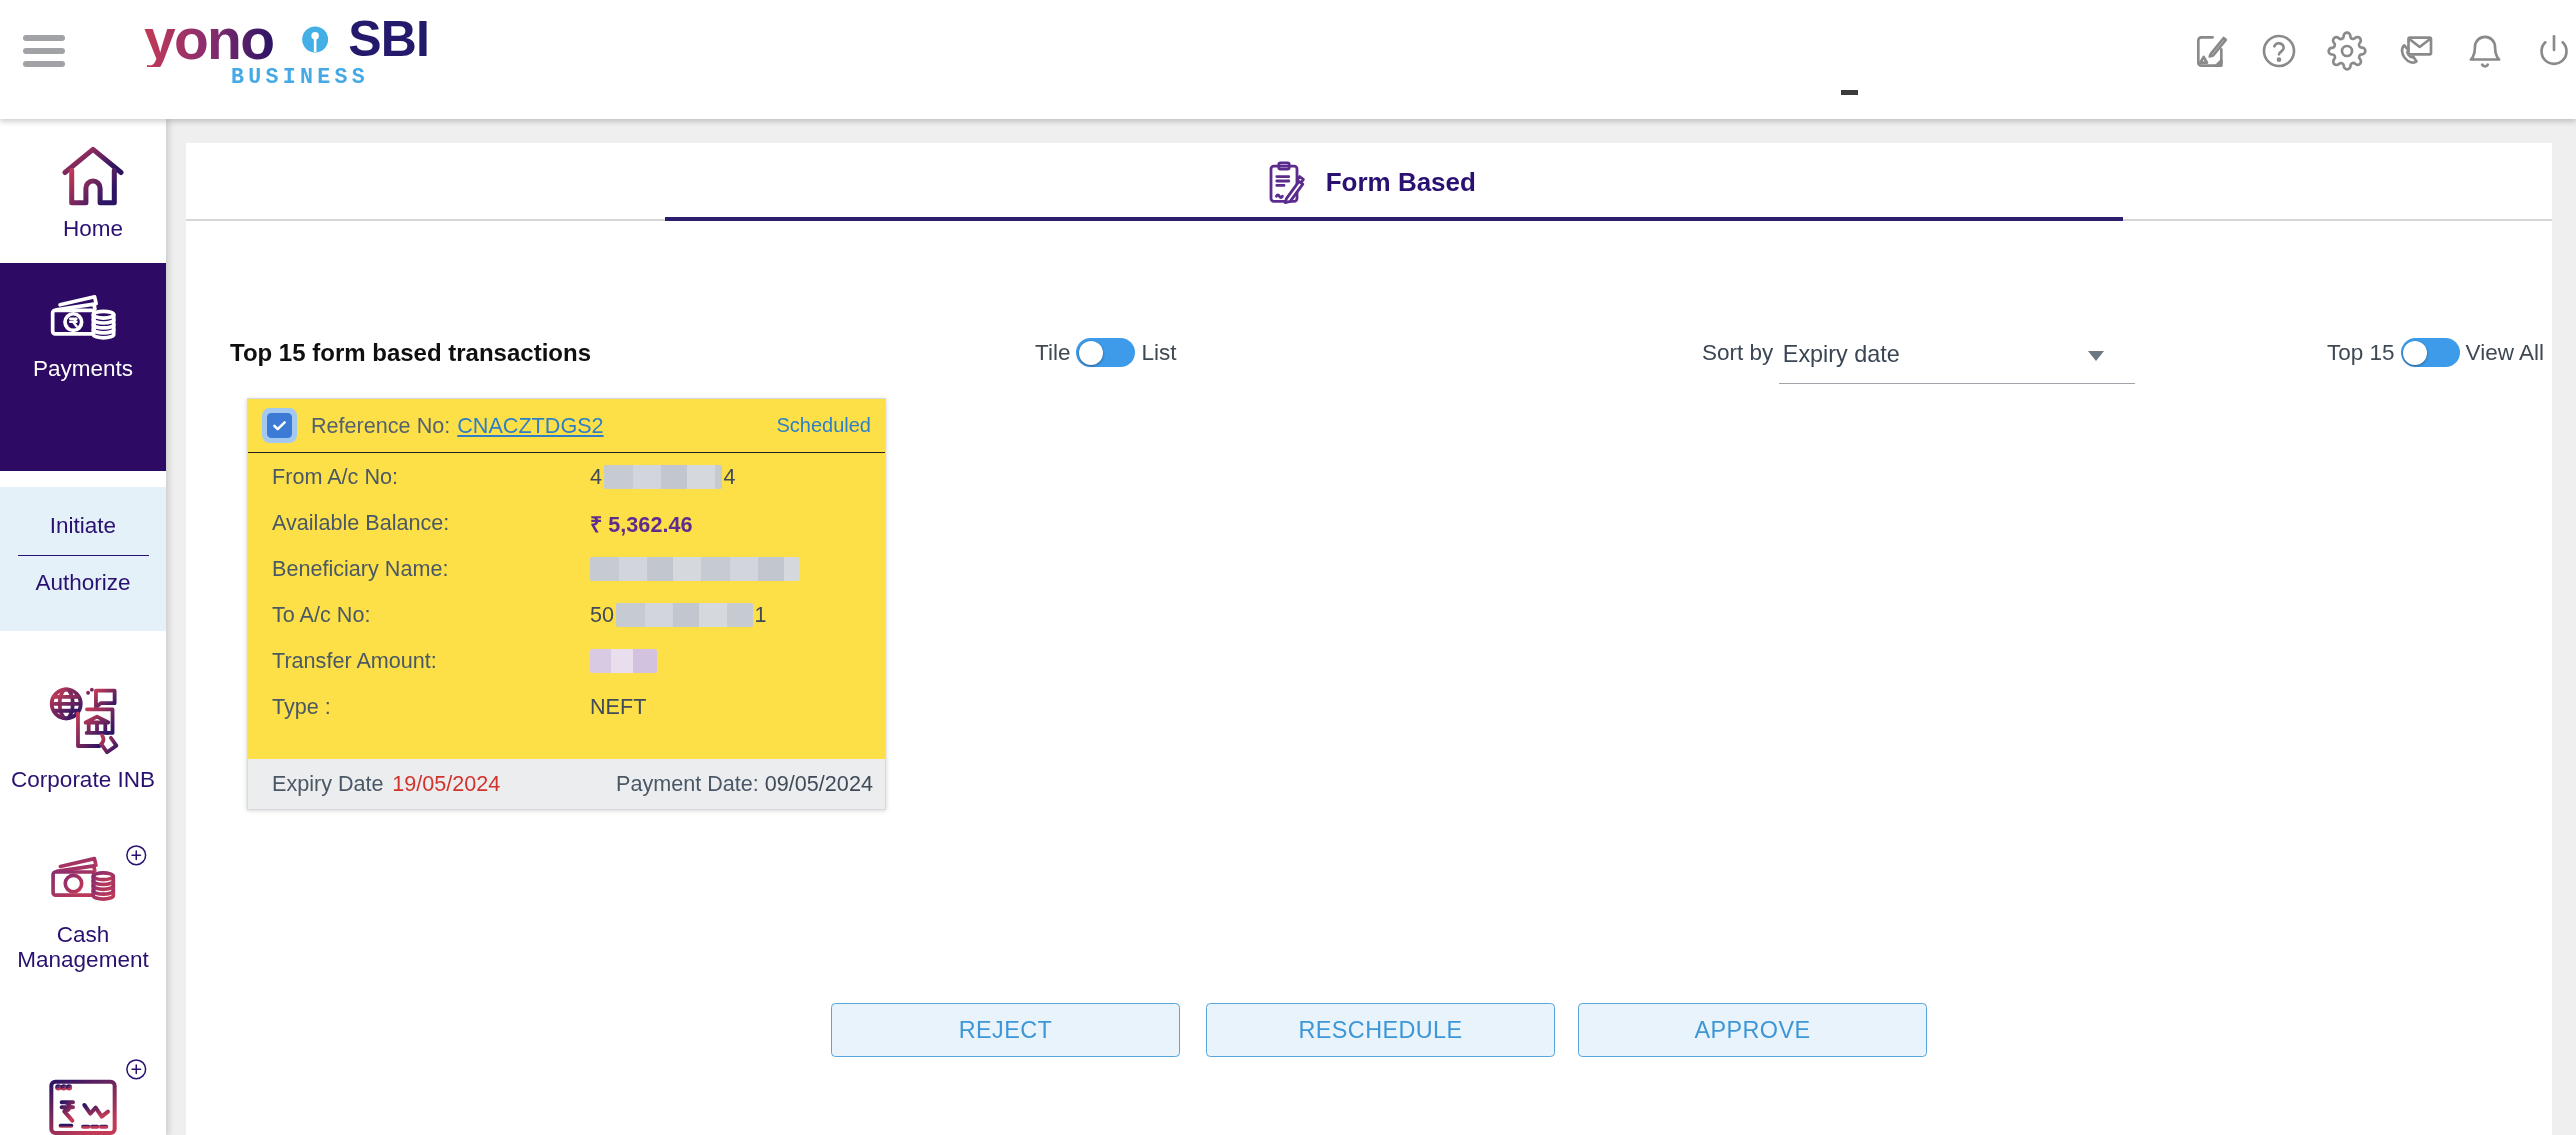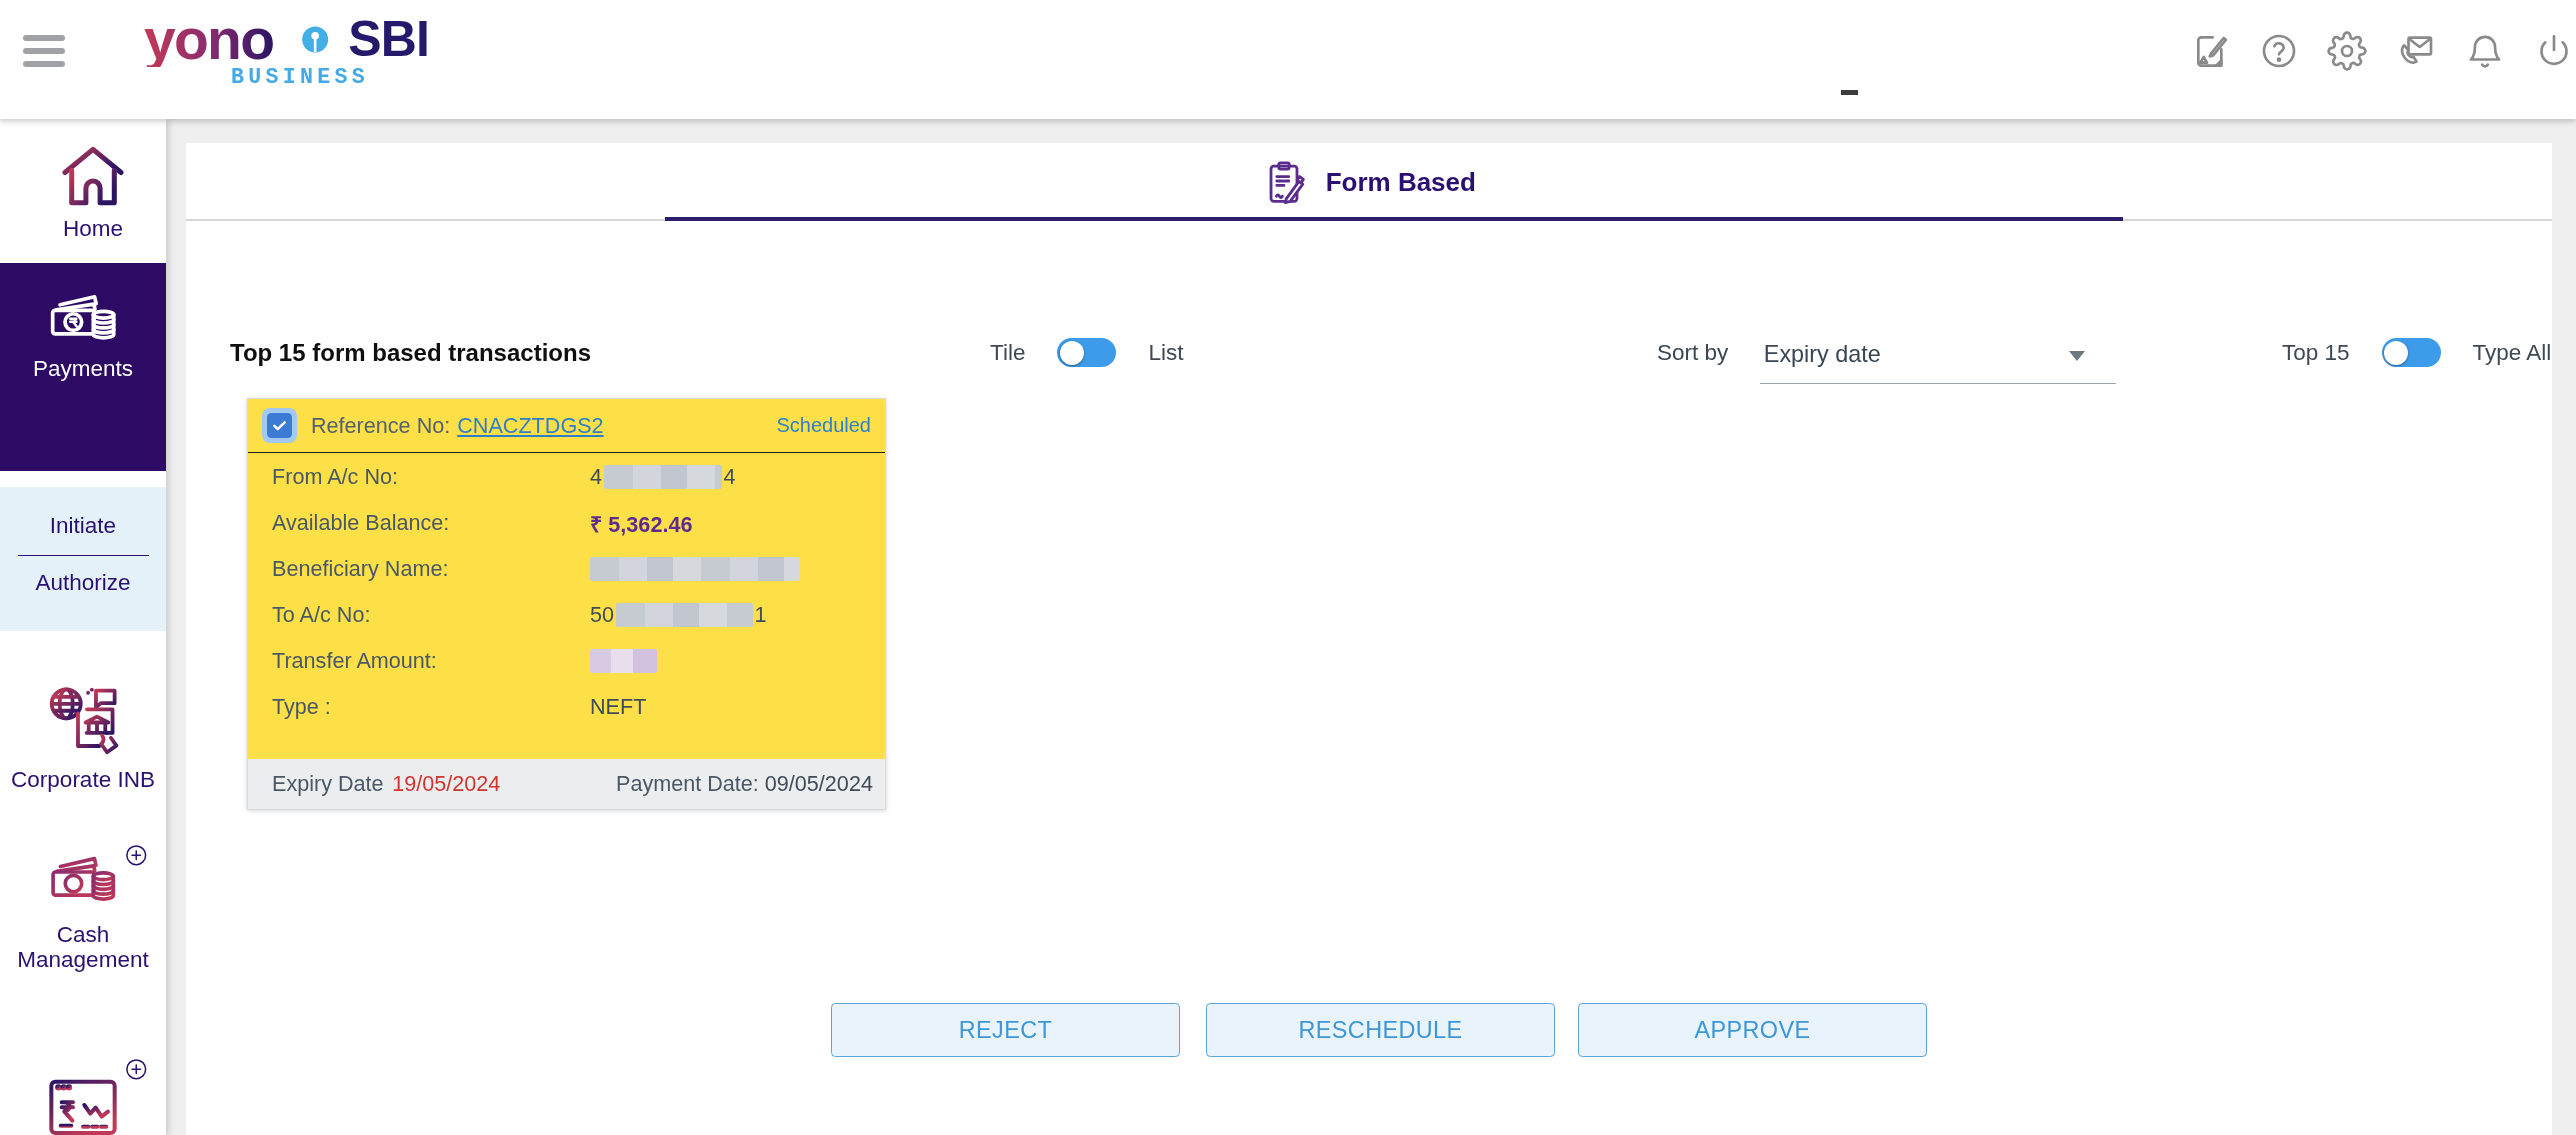--- a/index.html
+++ b/index.html
@@ -71,7 +71,7 @@
   .tab-line-purple { position:absolute; left:479px; top:74px; width:1458px; height:4.3px; background:#2D1D6B; }
   .tb-row { position:absolute; left:0; top:182px; width:100%; height:55px; }
   .tb-title { position:absolute; left:44px; top:14px; font-size:24px; font-weight:700; color:#0F0F0F; }
-  .group { position:absolute; display:flex; align-items:center; gap:32px; height:55px; }
+  .group { position:absolute; display:flex; align-items:center; gap:6px; height:55px;margin-left:45px; }
   .g-tile { left:804px; top:0; }
   .g-sort { left:1471px; top:0; }
   .g-top  { left:2096px; top:0; }

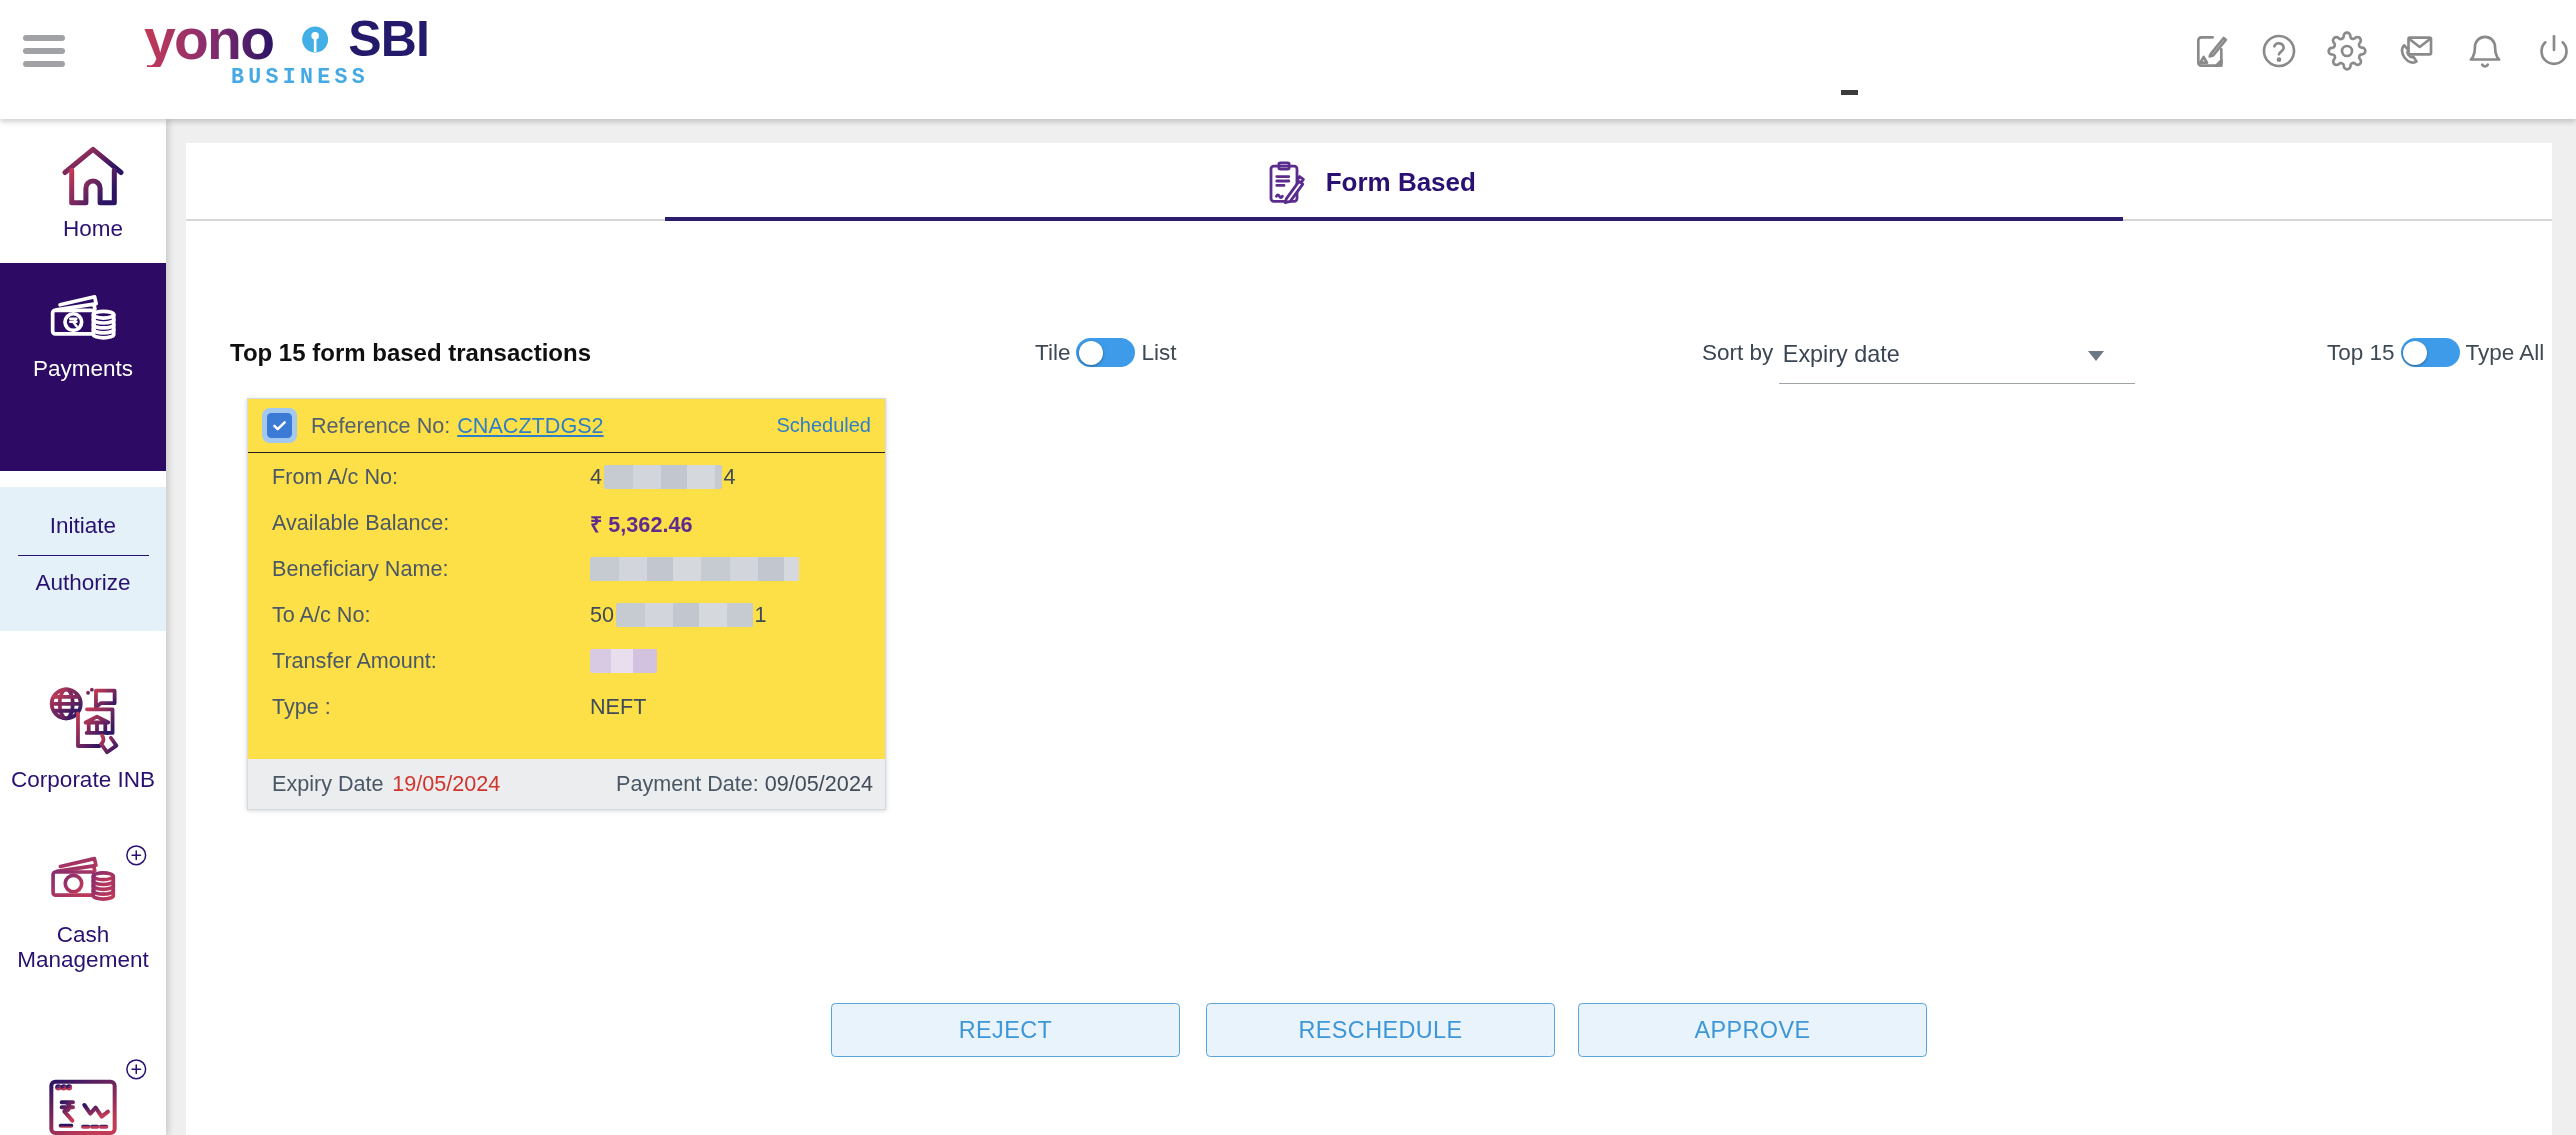--- a/index.html
+++ b/index.html
@@ -359,7 +359,7 @@
         <div class="toggle">
             <div class="knob"></div>
           </div>
-        <span class="tb-text">Type All</span>
+        <span class="tb-text">View All</span>
       </div>
     </div>
 

